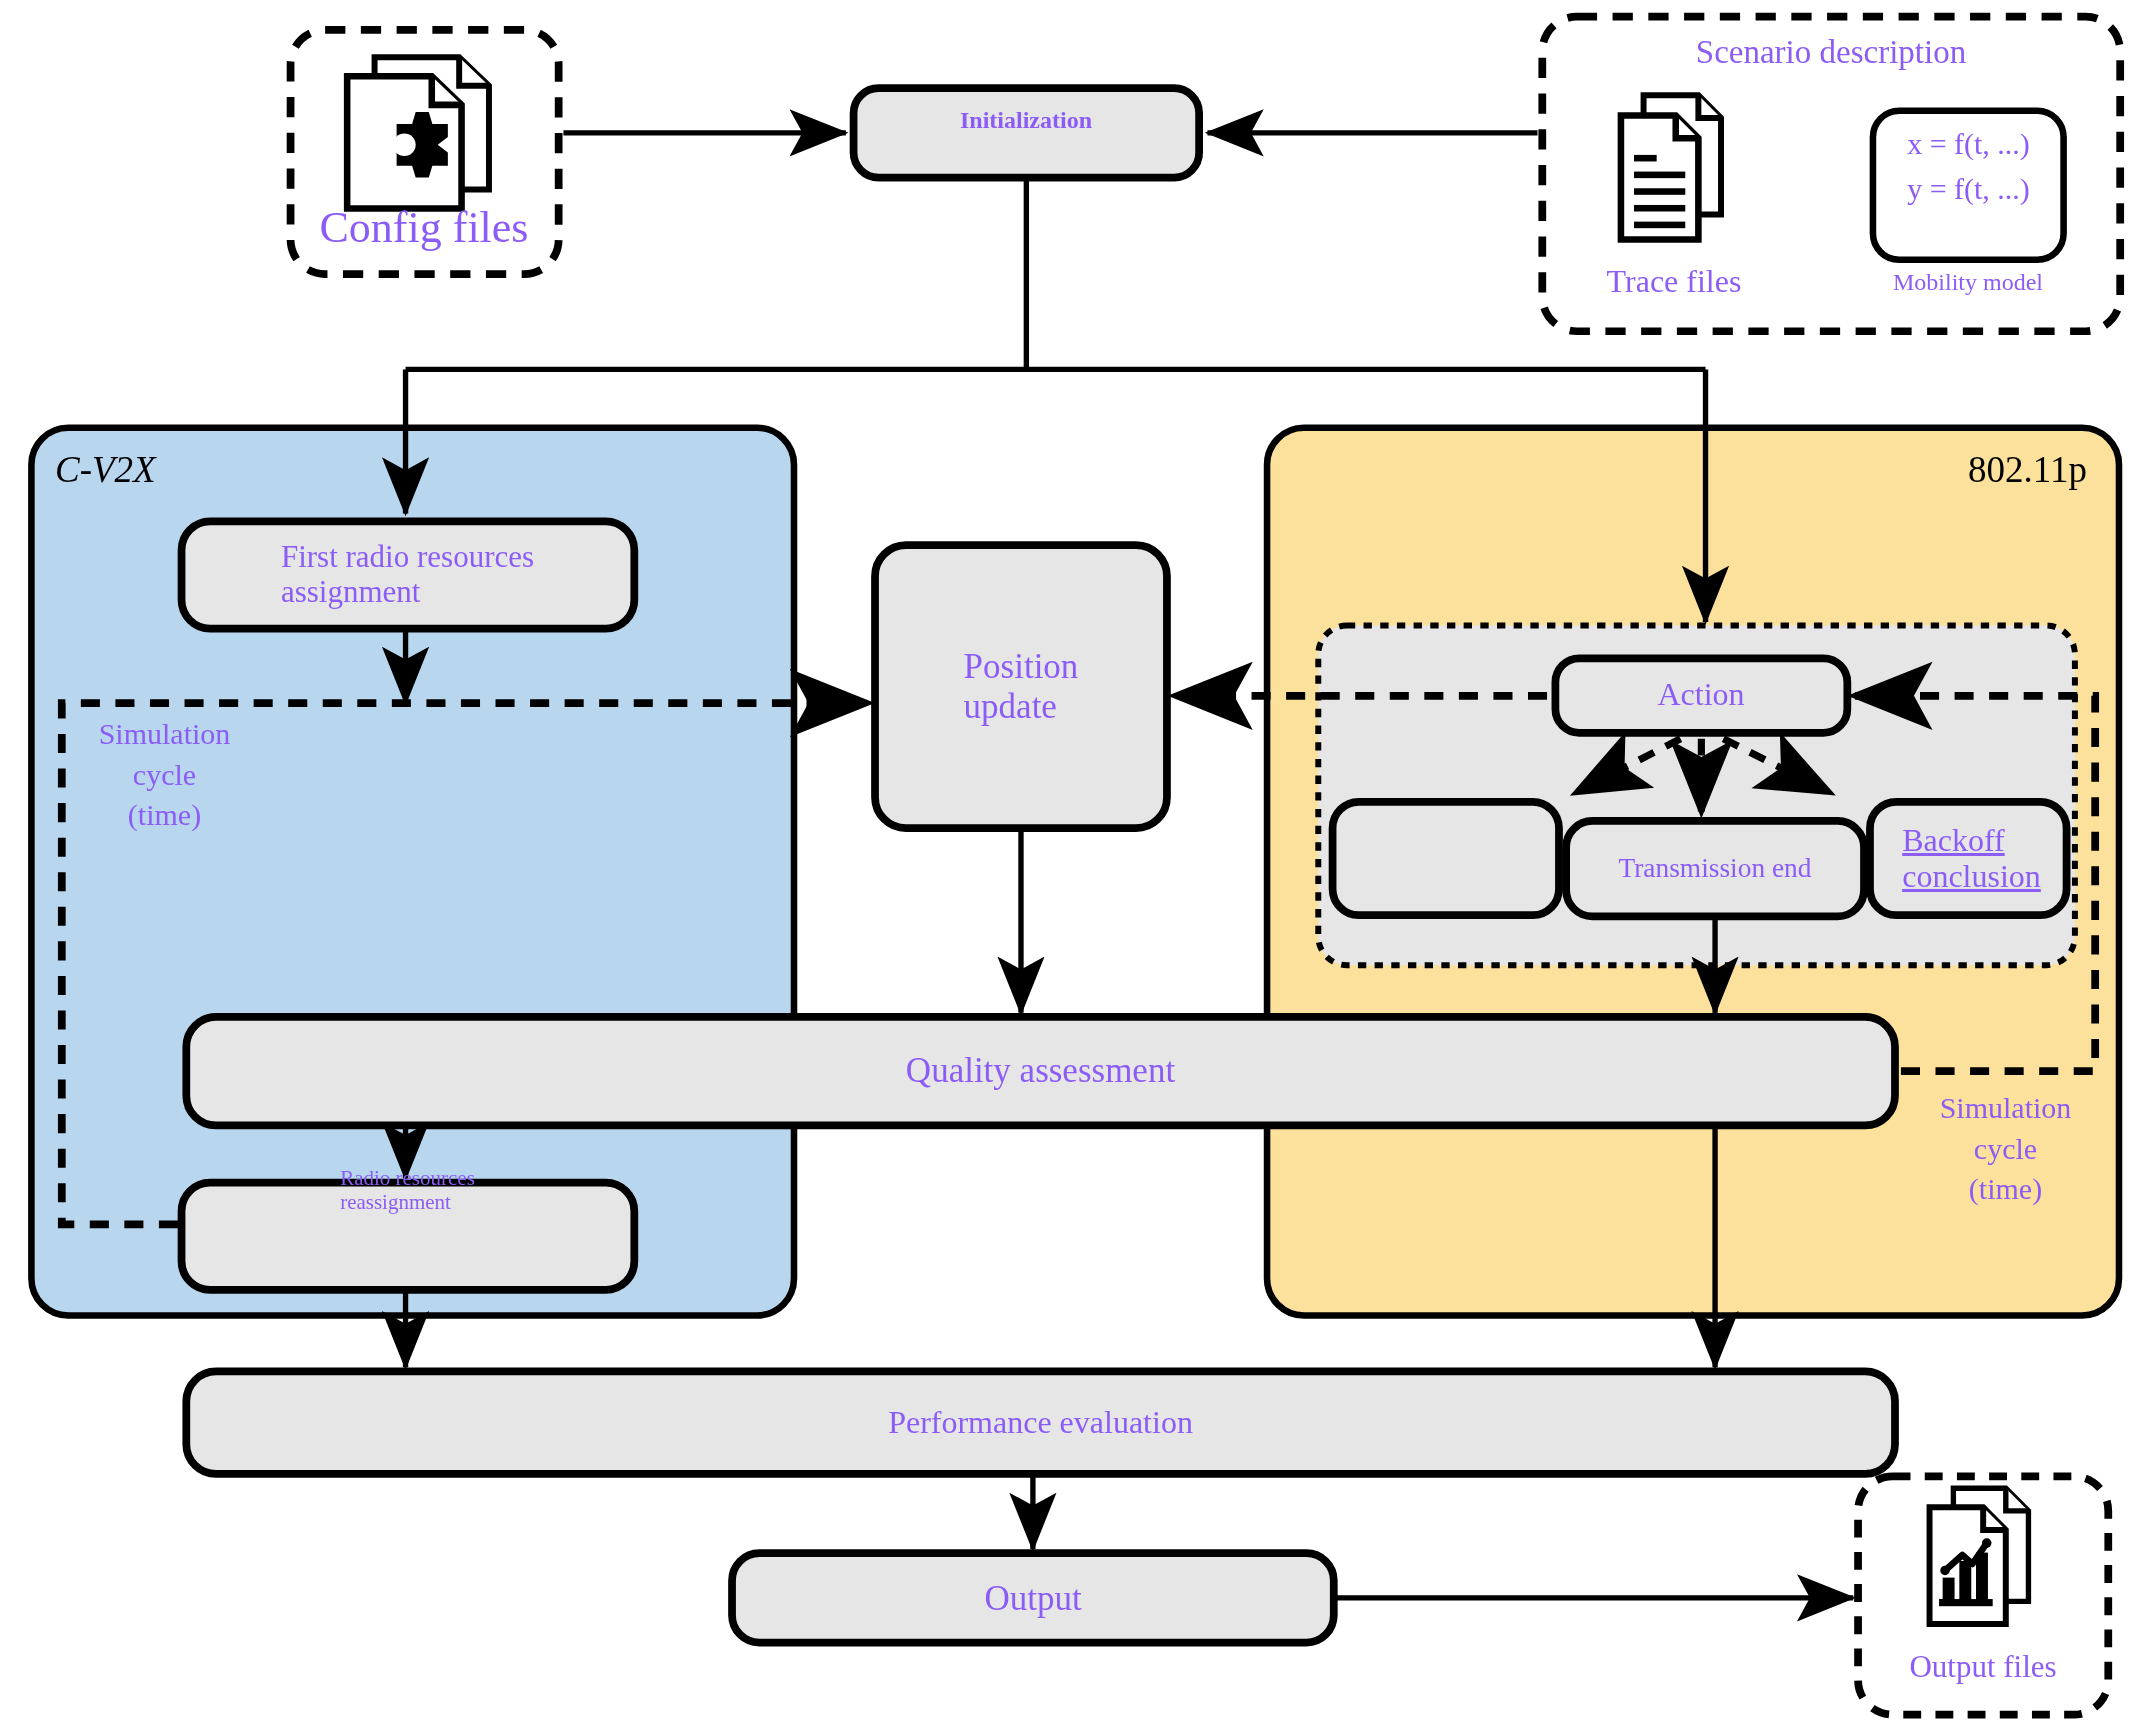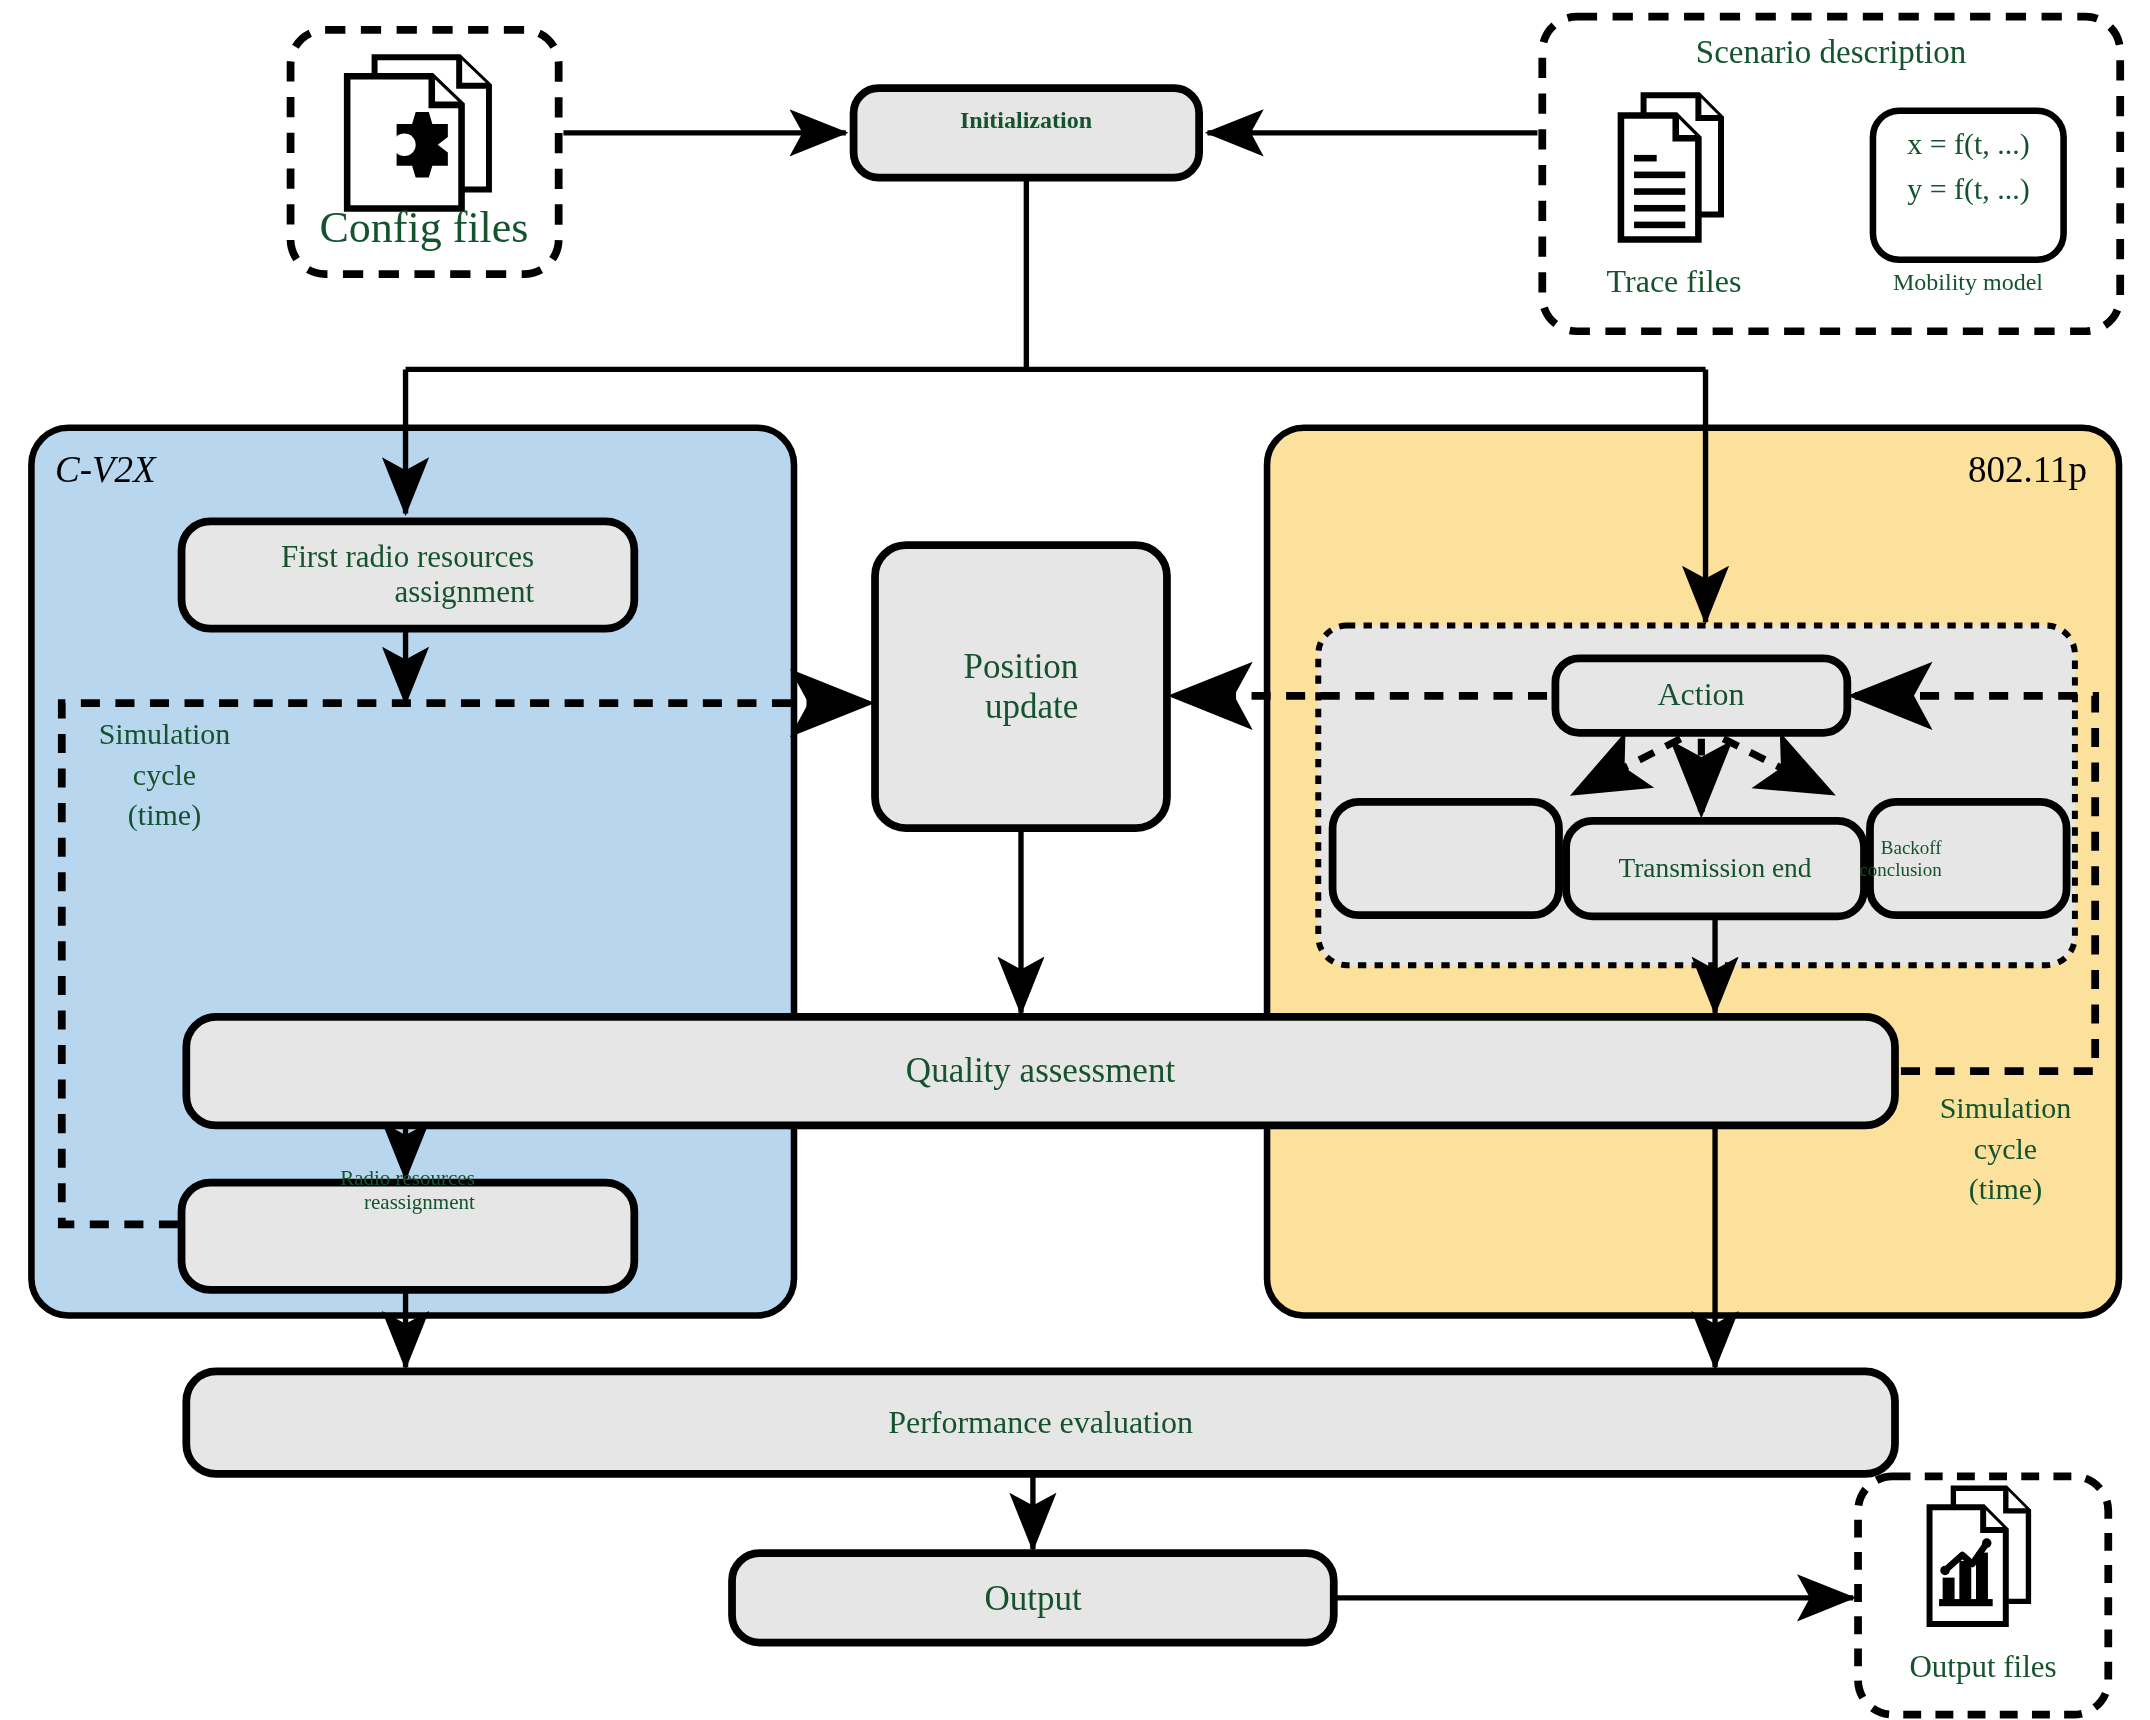--- a/index.html
+++ b/index.html
@@ -6,7 +6,7 @@
   body{width:2151px;height:1720px;font-family:"Liberation Serif", serif;}
   #stage{position:relative;width:2151px;height:1720px;overflow:hidden;background:#fff;}
   svg.layer{position:absolute;left:0;top:0;width:2151px;height:1720px;}
-  .lbl{position:absolute;text-align:right;color:#14532d;font-family:"Liberation Serif", serif;
+  .lbl{position:absolute;text-align:left;color:#8b5cf6;font-family:"Liberation Serif", serif;
        display:flex;align-items:center;justify-content:center;line-height:1.12;pointer-events:none;}
   .panel-tag{position:absolute;font-family:"Liberation Serif", serif;color:#000;}
 </style>

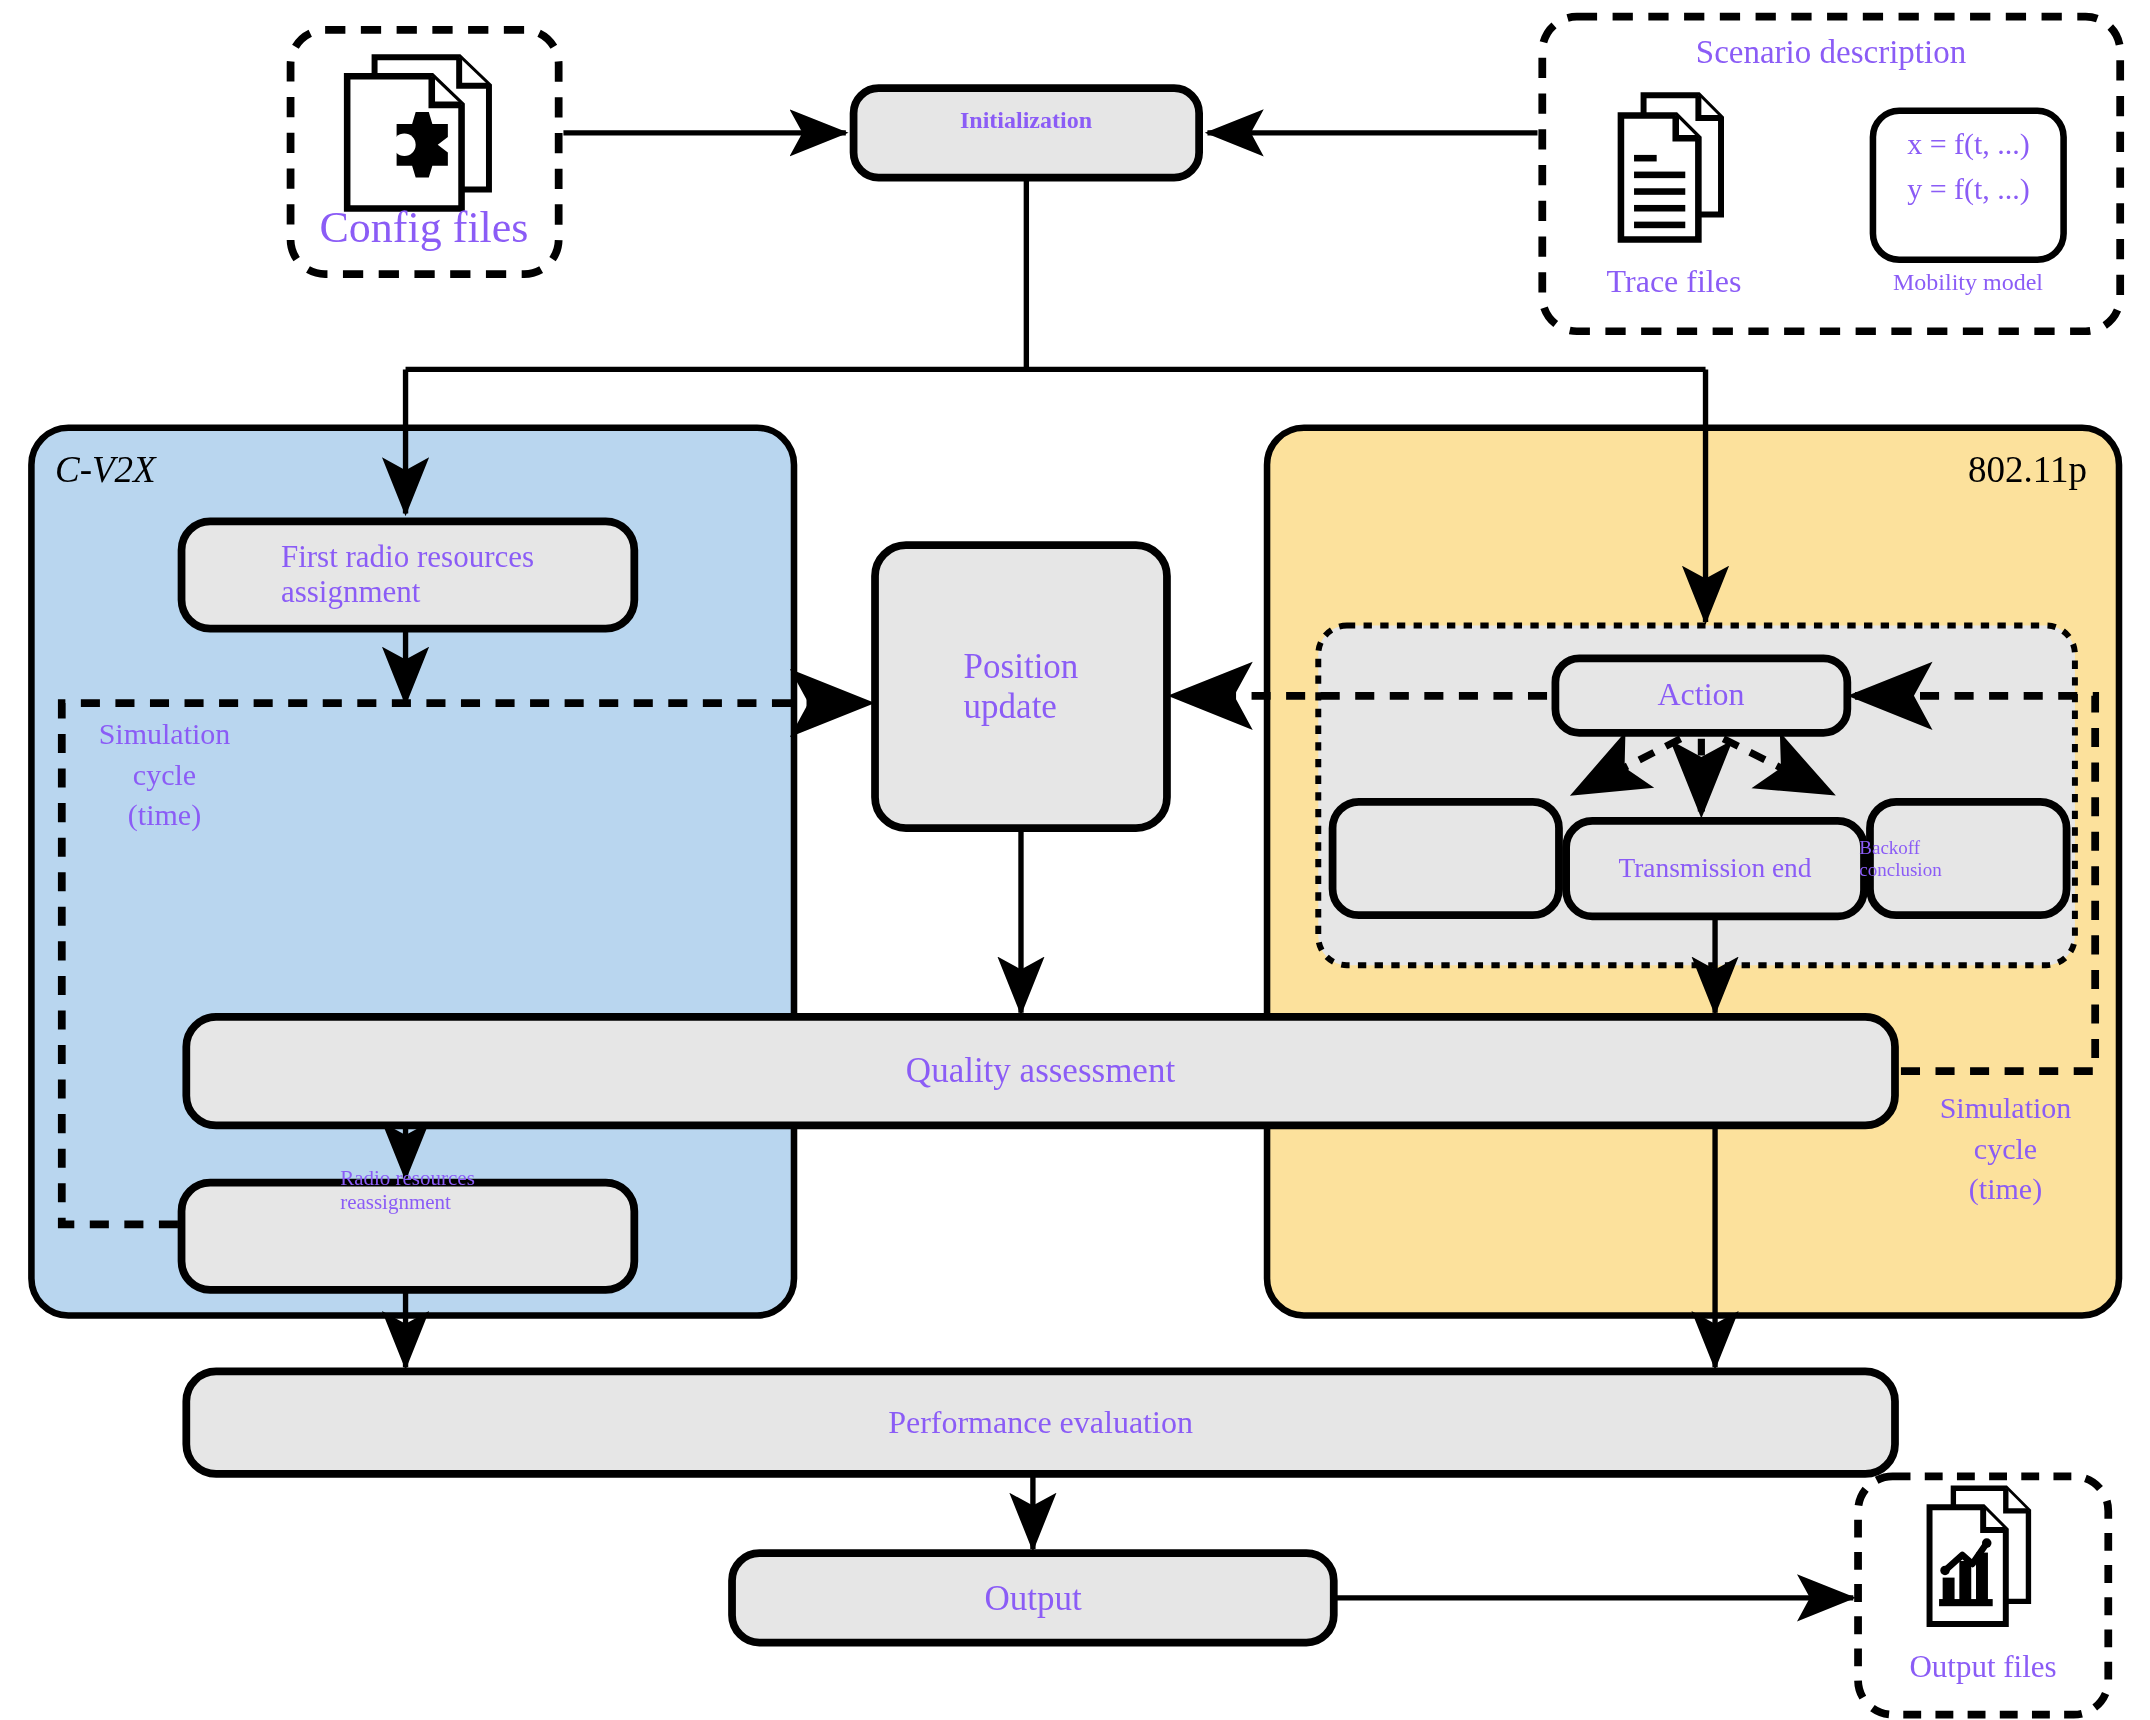--- a/index.html
+++ b/index.html
@@ -151,7 +151,7 @@
 
   <div class="lbl" style="left:1566px;top:821px;width:298px;height:95px;font-size:27.4px;">Transmission end</div>
 
-  <div class="lbl" style="left:1802px;top:802px;width:197px;height:113px;font-size:19px;white-space:pre-line;">Backoff
+  <div class="lbl" style="left:1873px;top:802px;width:197px;height:113px;font-size:32px;white-space:pre-line;text-decoration:underline;">Backoff
 conclusion</div>
 
   <div class="lbl" style="left:186px;top:1017px;width:1709px;height:108px;font-size:35px;">Quality assessment</div>

